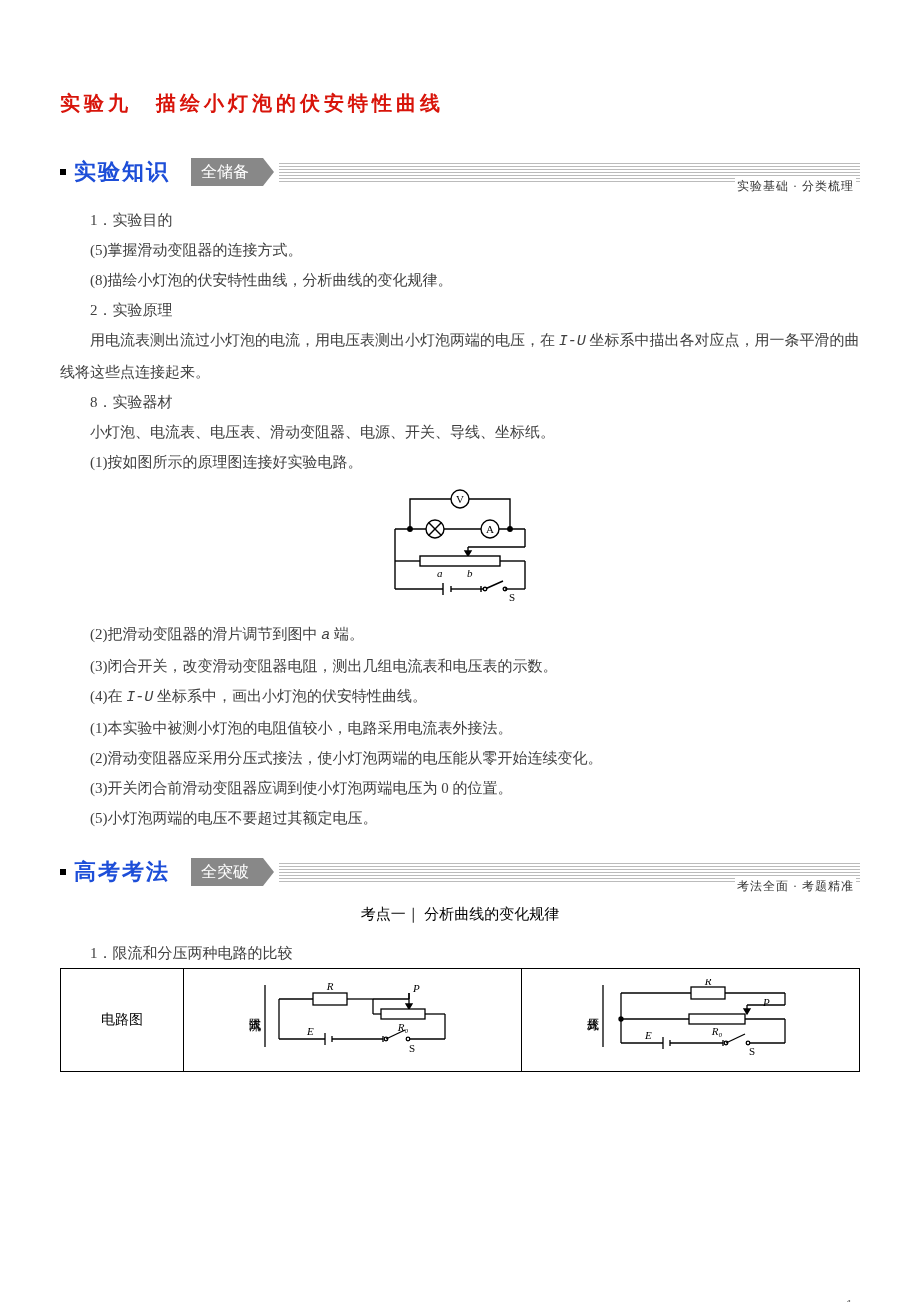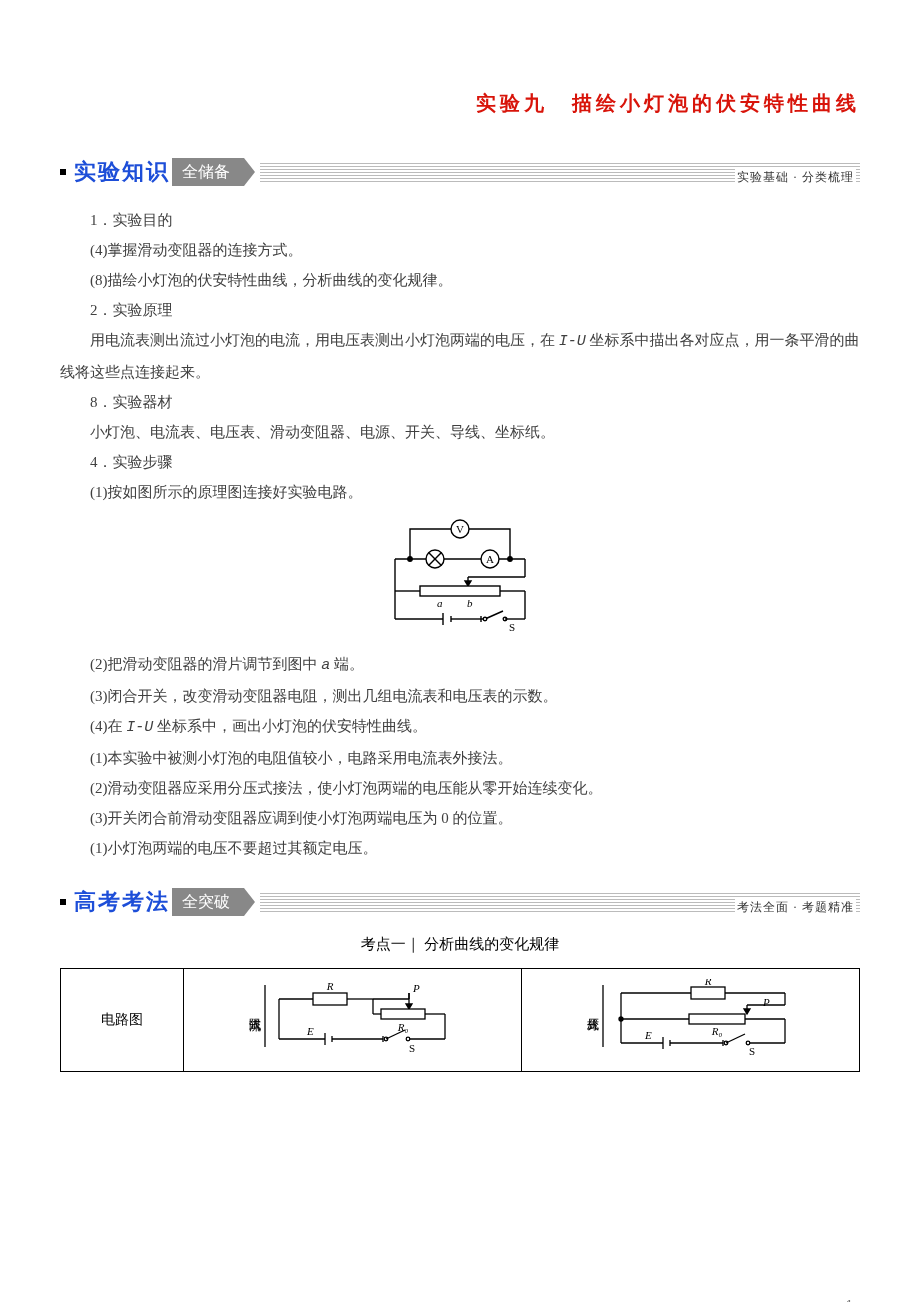--- a/index.html
+++ b/index.html
@@ -15,7 +15,7 @@
     min-height: 1200px;
   }
   .title {
-    text-align: right;
+    text-align: left;
     color: #d8140a;
     font-size: 20px;
     font-weight: bold;

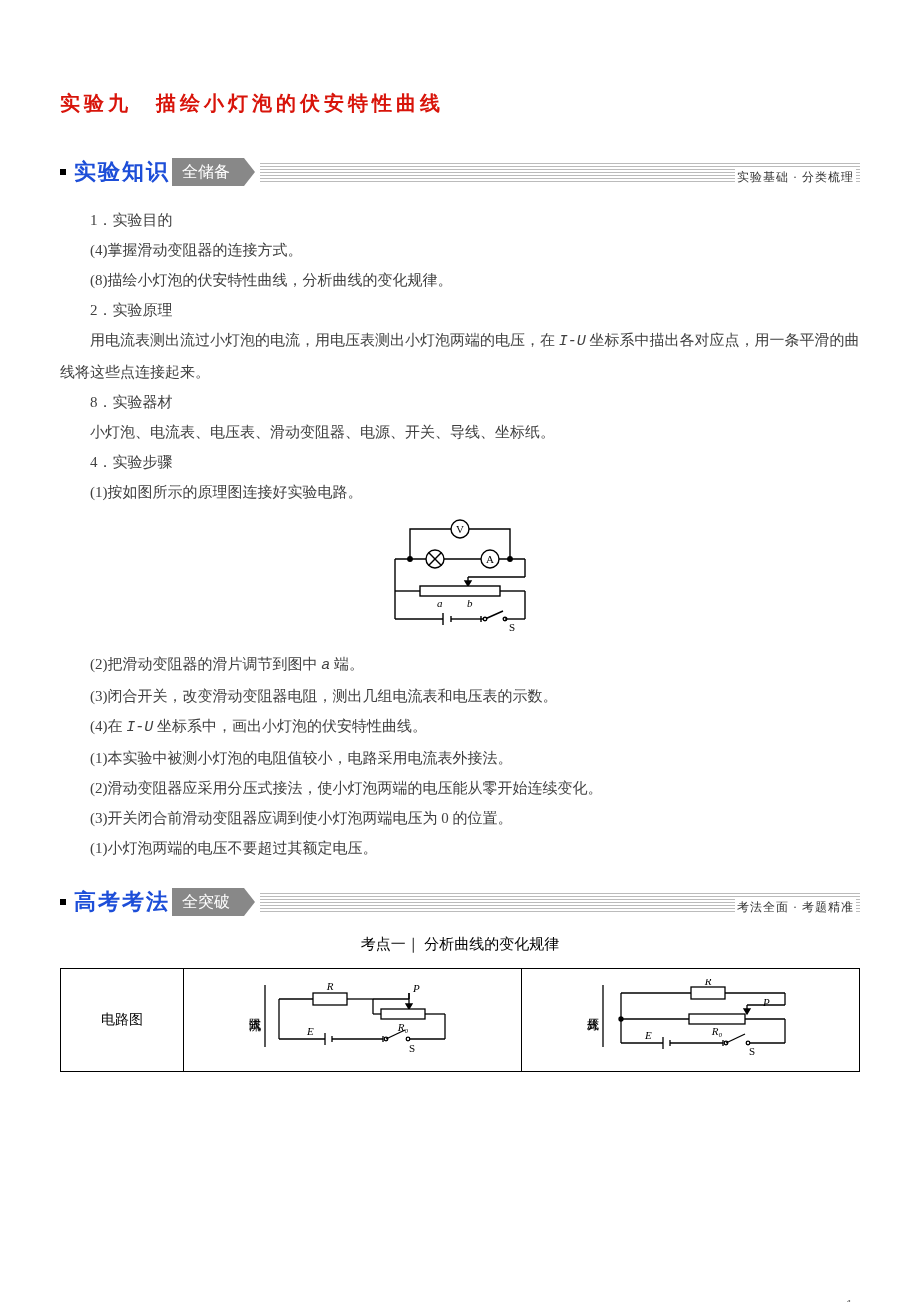--- a/index.html
+++ b/index.html
@@ -56,7 +56,7 @@
     font-family: "SimHei", "黑体", sans-serif;
     font-size: 16px;
     padding: 3px 14px 3px 10px;
-    margin-left: 0;
+    margin-left: 19px;
     flex-shrink: 0;
     height: 22px;
     line-height: 22px;

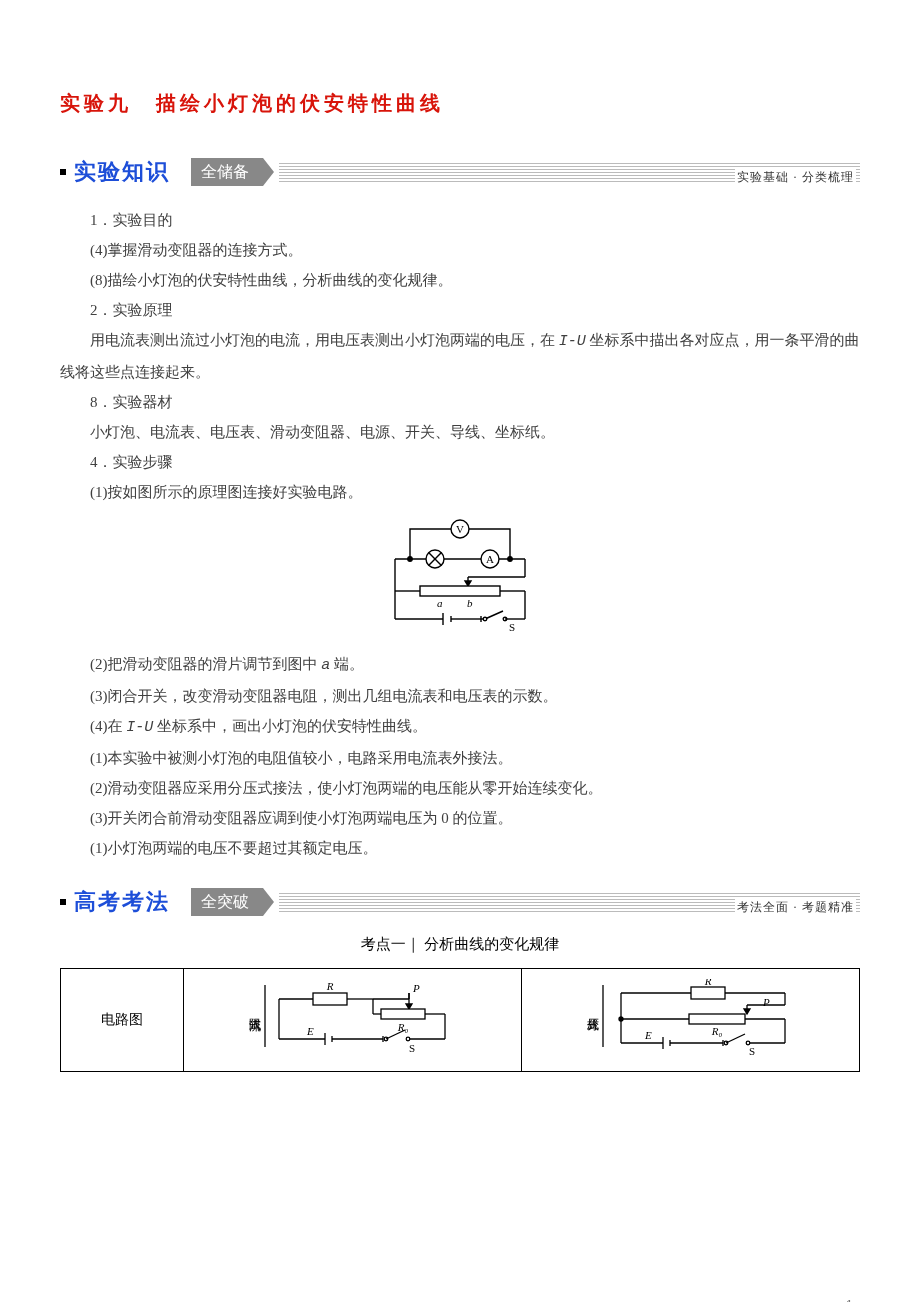--- a/index.html
+++ b/index.html
@@ -84,7 +84,7 @@
   .sec-note {
     position: absolute;
     right: 4px;
-    top: 7px;
+    top: 16px;
     font-size: 12px;
     font-family: "KaiTi", "楷体", serif;
     color: #333;

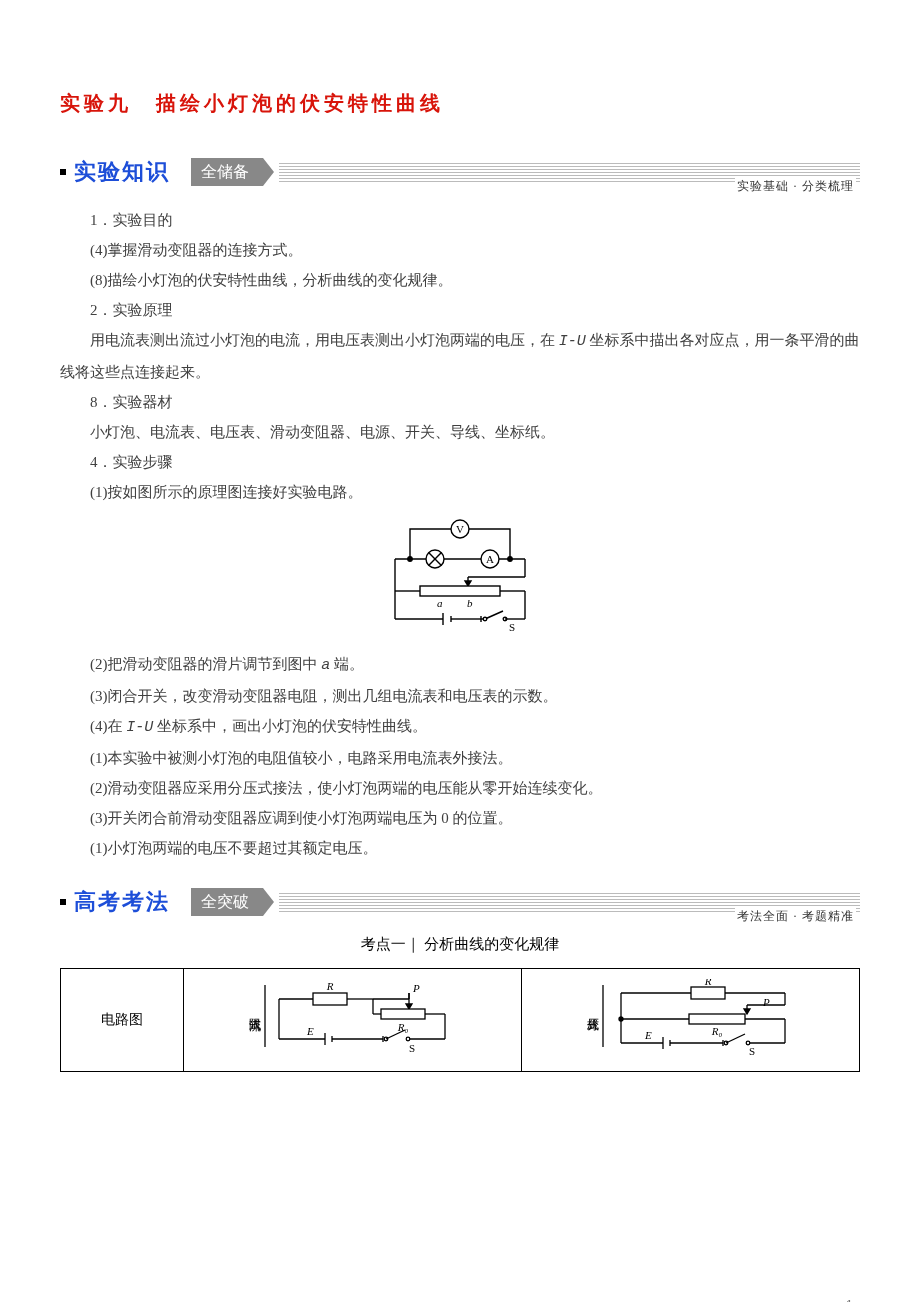--- a/index.html
+++ b/index.html
@@ -165,7 +165,7 @@
 
   <div class="body-text">
     <p>1．实验目的</p>
-    <p>(4)掌握滑动变阻器的连接方式。</p>
+    <p>(5)掌握滑动变阻器的连接方式。</p>
     <p>(8)描绘小灯泡的伏安特性曲线，分析曲线的变化规律。</p>
     <p>2．实验原理</p>
     <p>

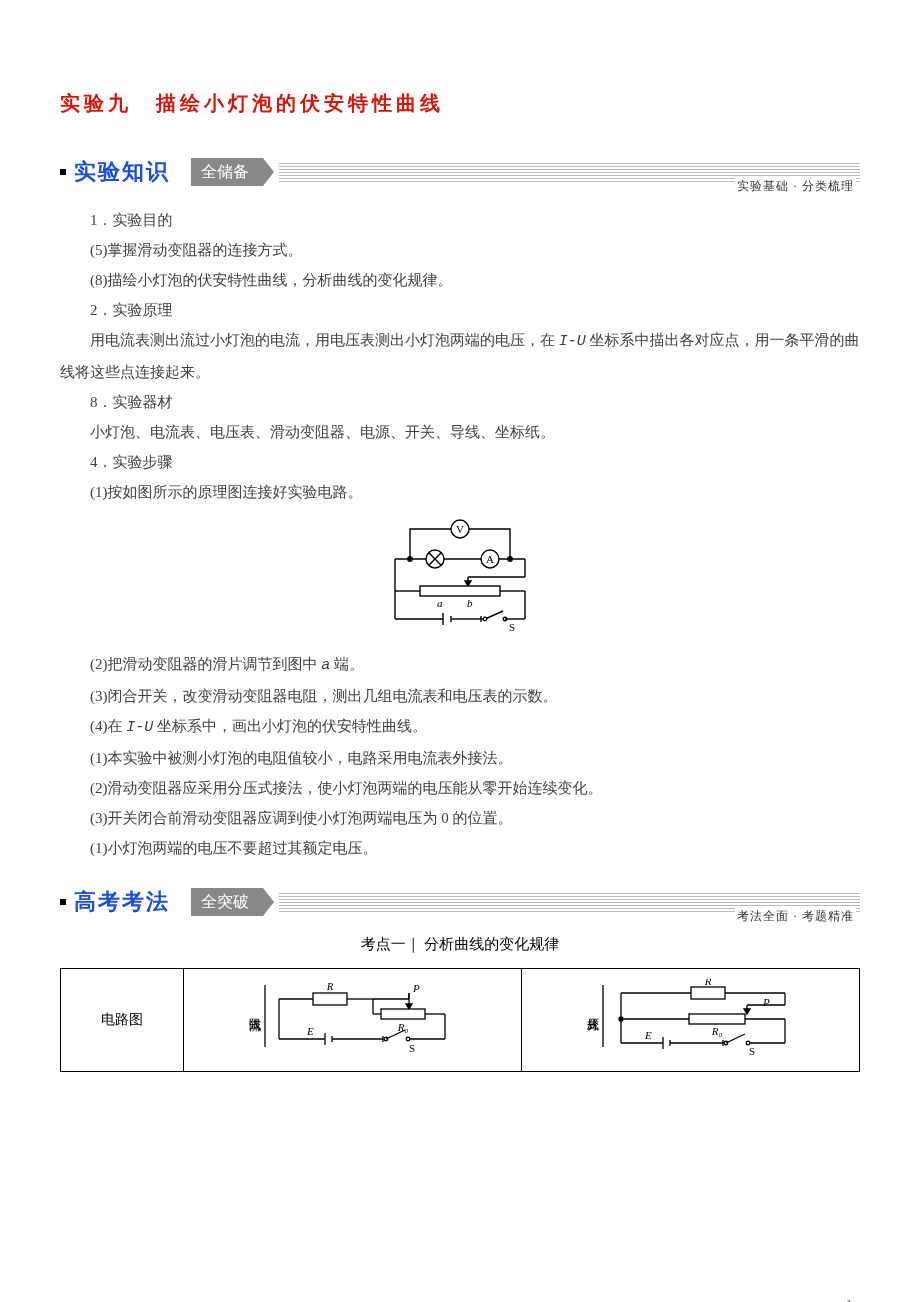--- a/index.html
+++ b/index.html
@@ -173,7 +173,6 @@
     </p>
     <p>8．实验器材</p>
     <p>小灯泡、电流表、电压表、滑动变阻器、电源、开关、导线、坐标纸。</p>
-    <p>4．实验步骤</p>
     <p>(1)按如图所示的原理图连接好实验电路。</p>
   </div>
 

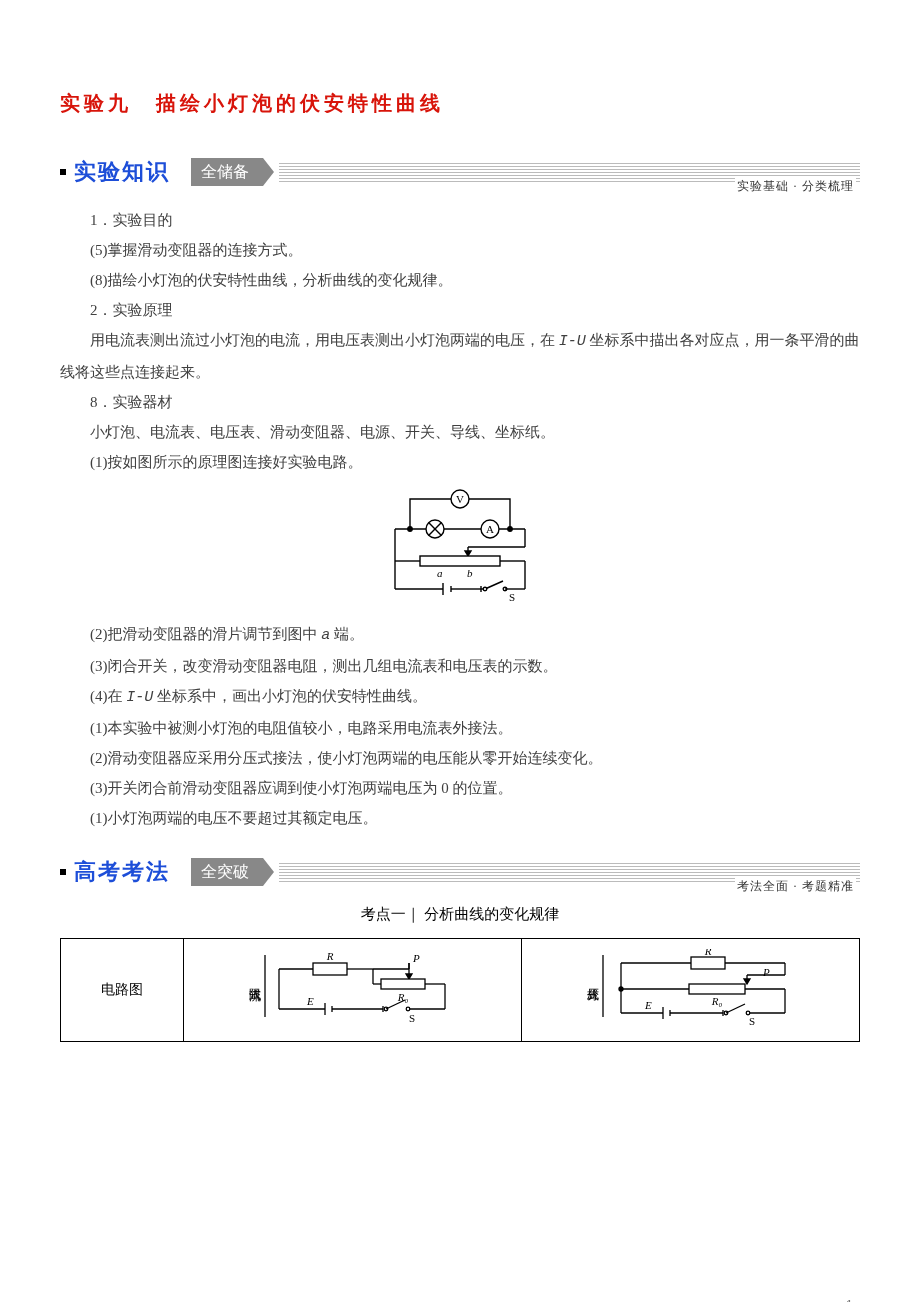--- a/index.html
+++ b/index.html
@@ -238,7 +238,7 @@
     <p>(1)本实验中被测小灯泡的电阻值较小，电路采用电流表外接法。</p>
     <p>(2)滑动变阻器应采用分压式接法，使小灯泡两端的电压能从零开始连续变化。</p>
     <p>(3)开关闭合前滑动变阻器应调到使小灯泡两端电压为 0 的位置。</p>
-    <p>(1)小灯泡两端的电压不要超过其额定电压。</p>
+    <p>(5)小灯泡两端的电压不要超过其额定电压。</p>
   </div>
 
   <div class="section-bar">

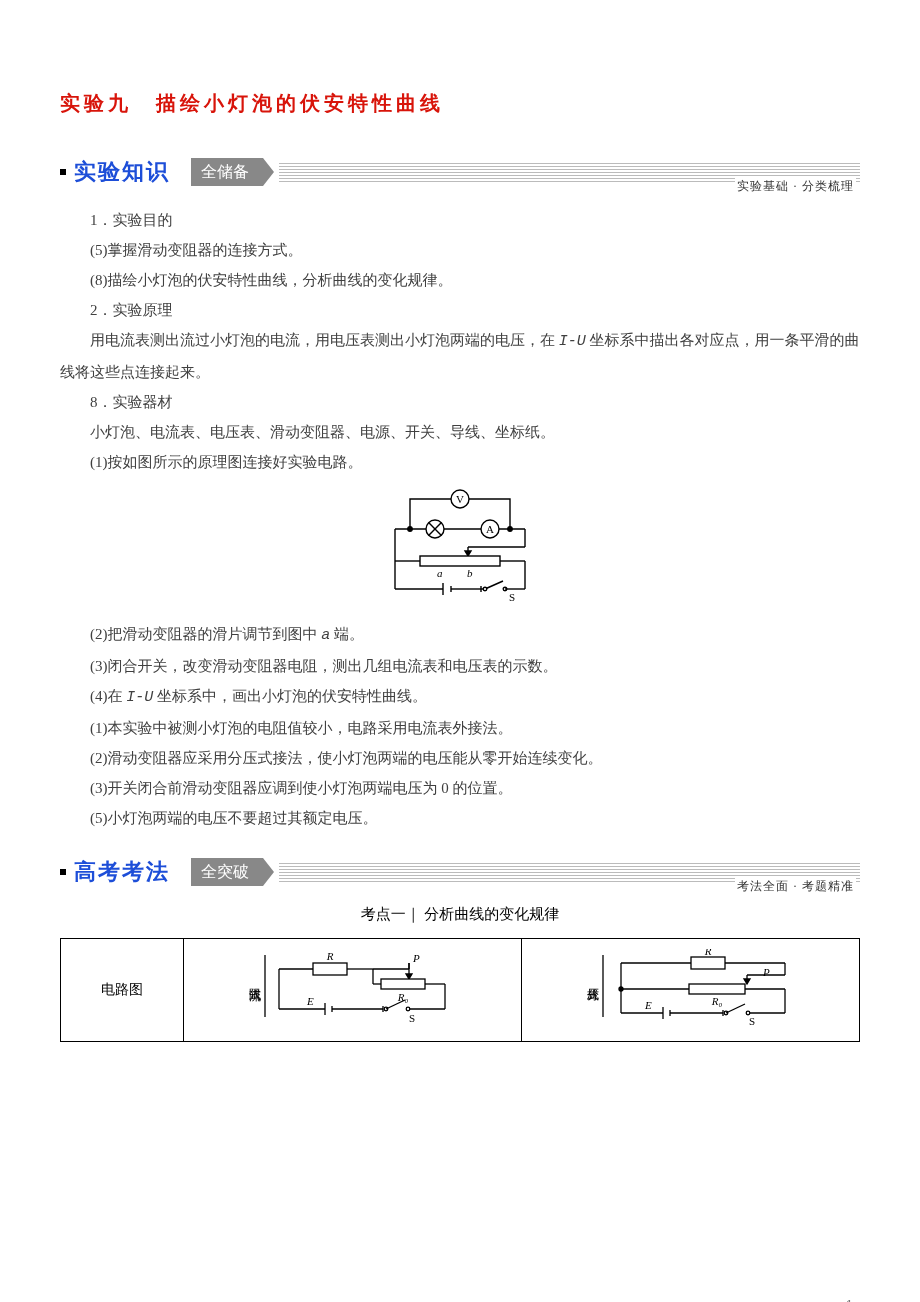--- a/index.html
+++ b/index.html
@@ -252,6 +252,9 @@
 
   <div class="sub-heading">考点一｜ 分析曲线的变化规律</div>
 
+  <div class="body-text">
+    <p>1．限流和分压两种电路的比较</p>
+  </div>
 
   <table class="cmp">
     <tbody>

